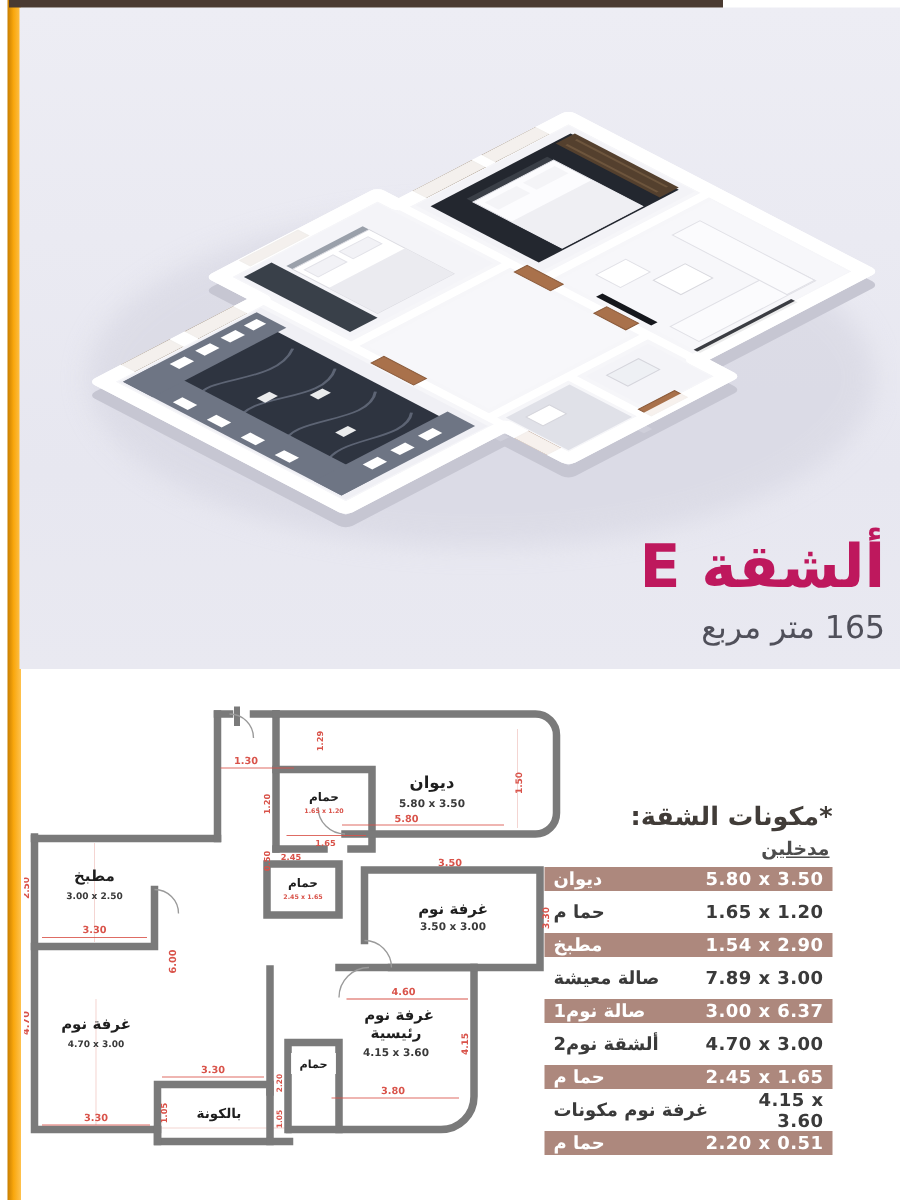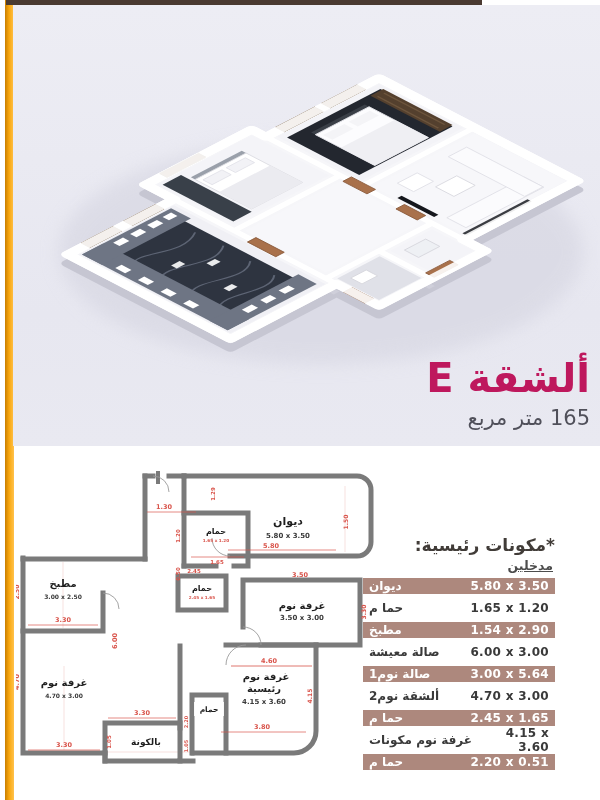--- a/index.html
+++ b/index.html
@@ -291,7 +291,7 @@
 </svg>
 
 <div class="components">
-  <div class="components-title">*مكونات رئيسية:</div>
+  <div class="components-title">*مكونات الشقة:</div>
   <div class="components-sub">مدخلين</div>
   <div>
 

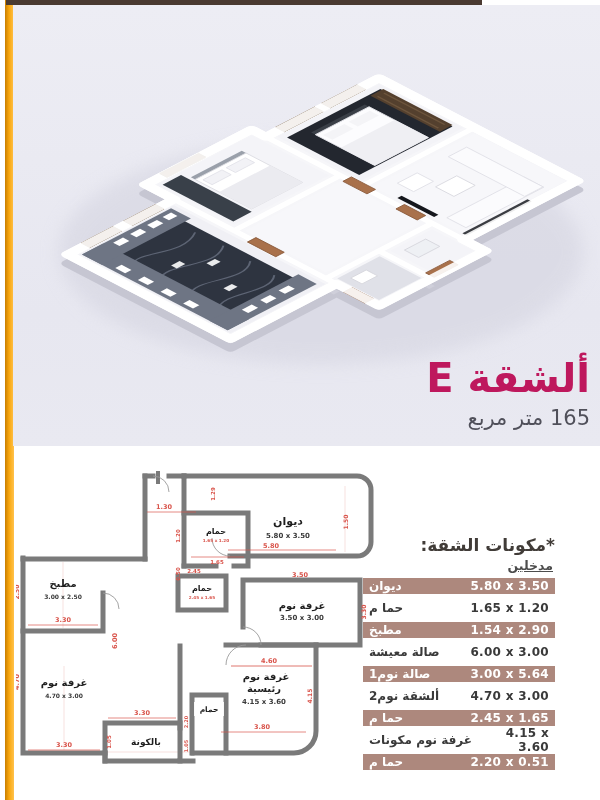--- a/index.html
+++ b/index.html
@@ -308,7 +308,7 @@
         <span class="r-name">مطبخ</span>
       </div>
       <div class="comp-row">
-        <span class="r-size">6.00 x 3.00</span>
+        <span class="r-size">7.89 x 3.00</span>
         <span class="r-name">صالة معيشة</span>
       </div>
       <div class="comp-row hl">

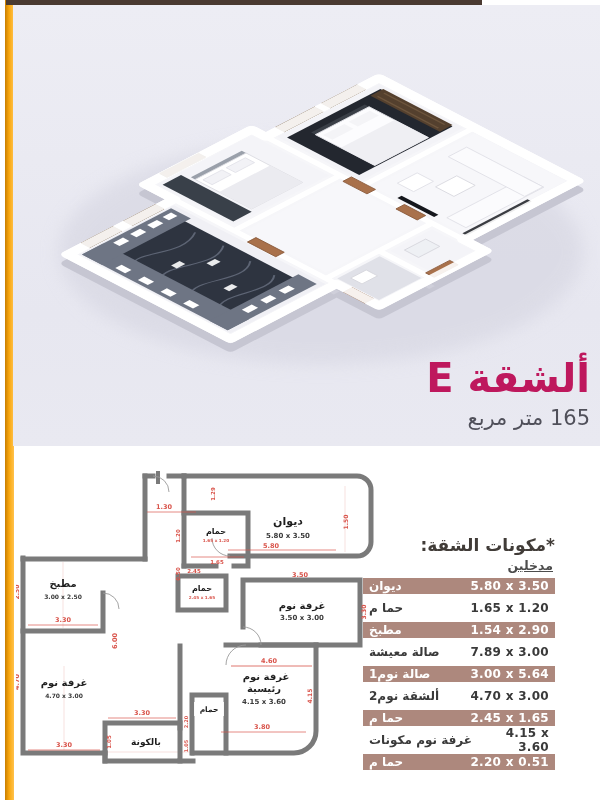--- a/index.html
+++ b/index.html
@@ -312,7 +312,7 @@
         <span class="r-name">صالة معيشة</span>
       </div>
       <div class="comp-row hl">
-        <span class="r-size">3.00 x 5.64</span>
+        <span class="r-size">3.00 x 6.37</span>
         <span class="r-name">صالة نوم1</span>
       </div>
       <div class="comp-row">

